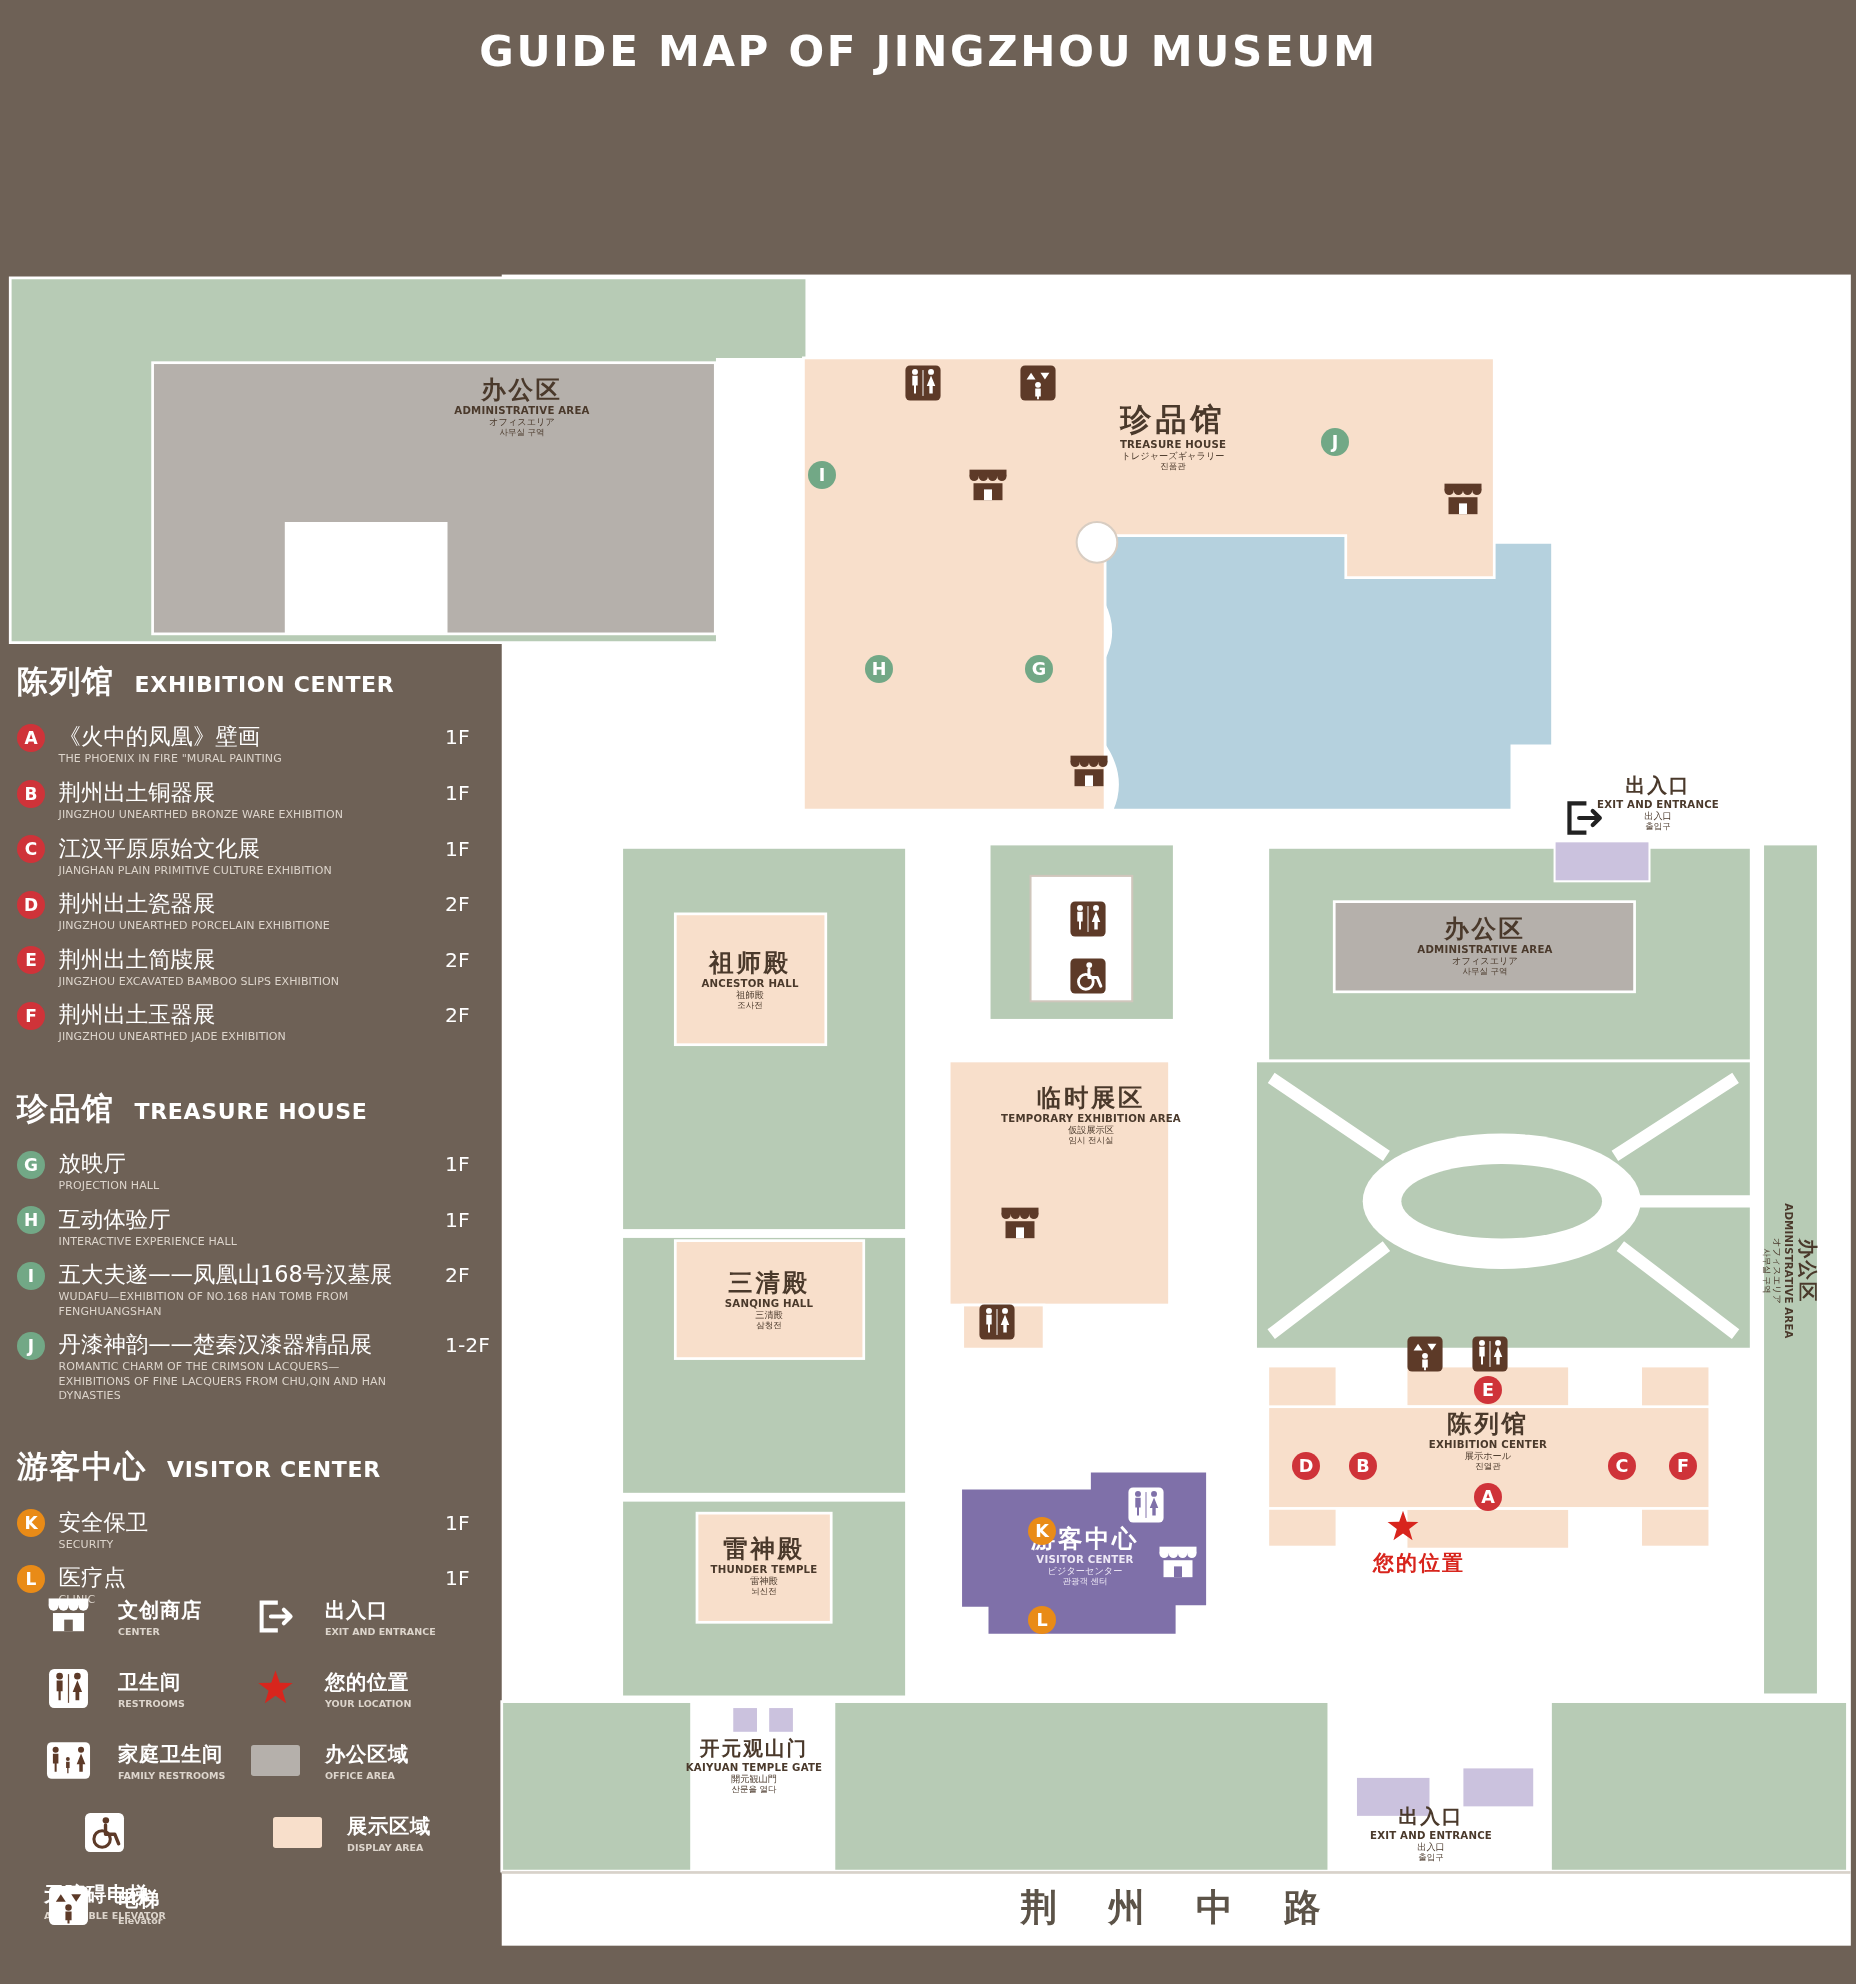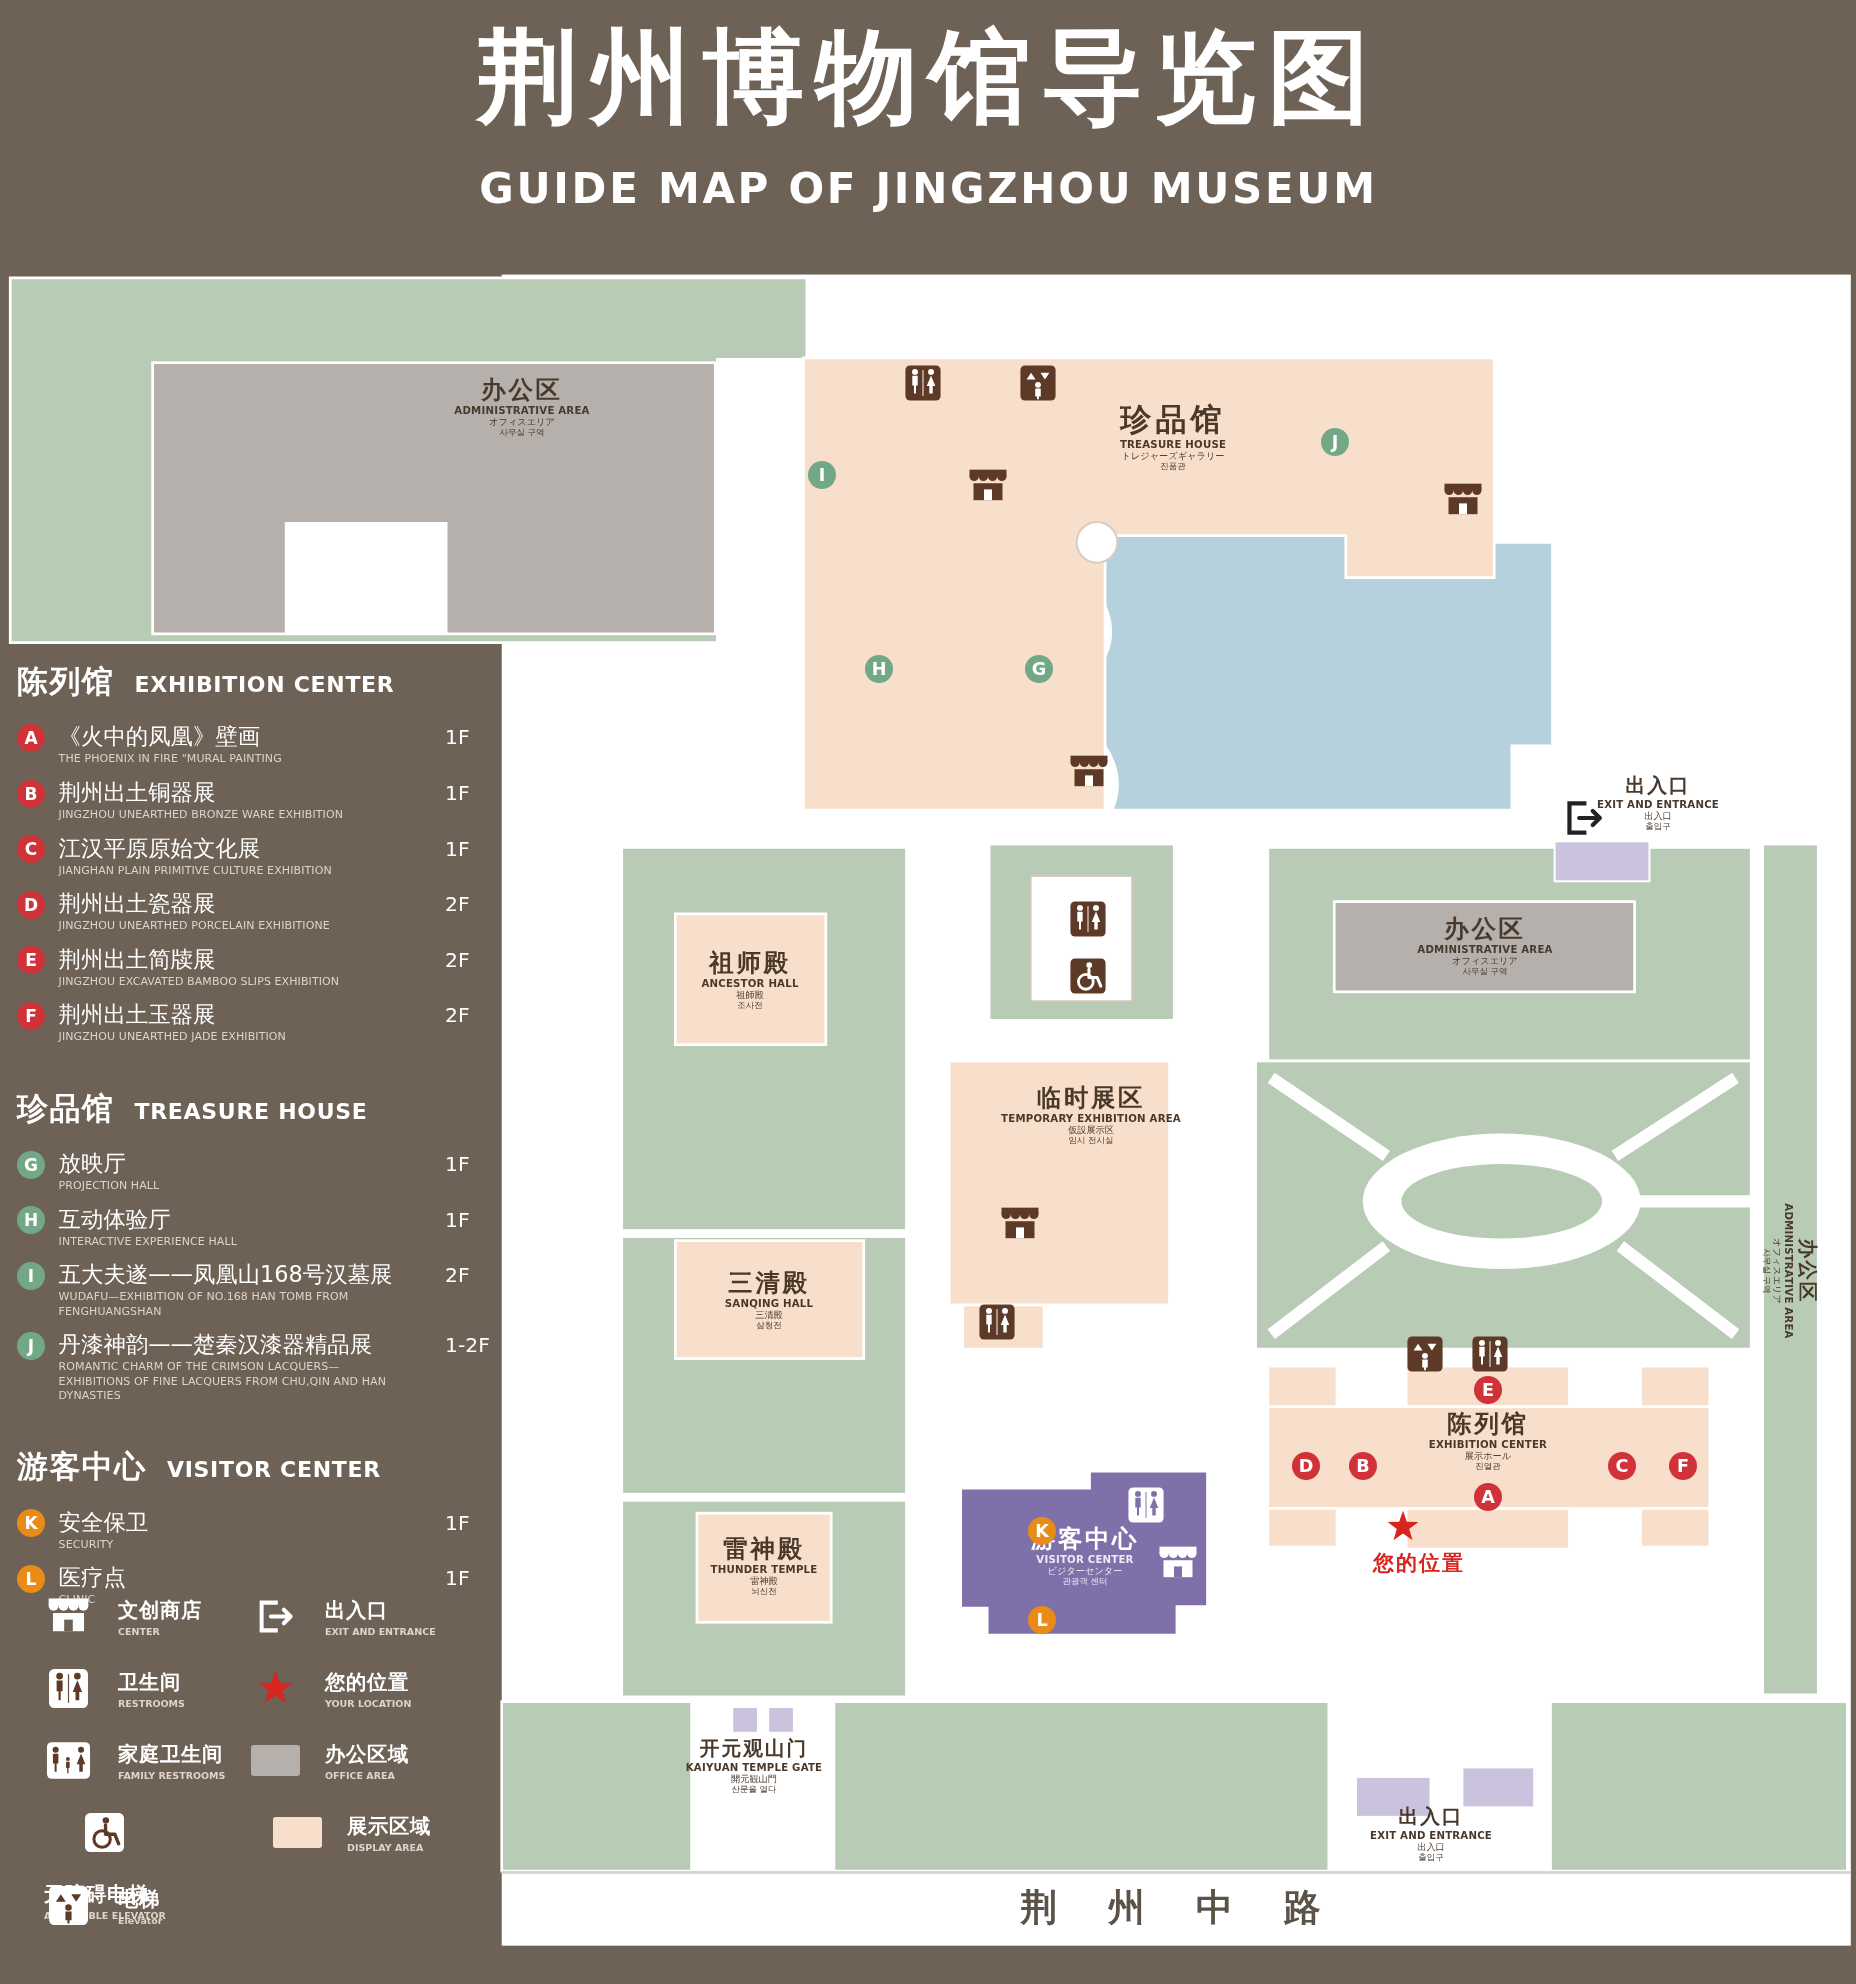--- a/index.html
+++ b/index.html
@@ -60,7 +60,6 @@
 <div id="page">
 
   <header id="title">
-    <h1>荆州博物馆导览图</h1>
     <h2>GUIDE MAP OF JINGZHOU MUSEUM</h2>
   </header>
 

